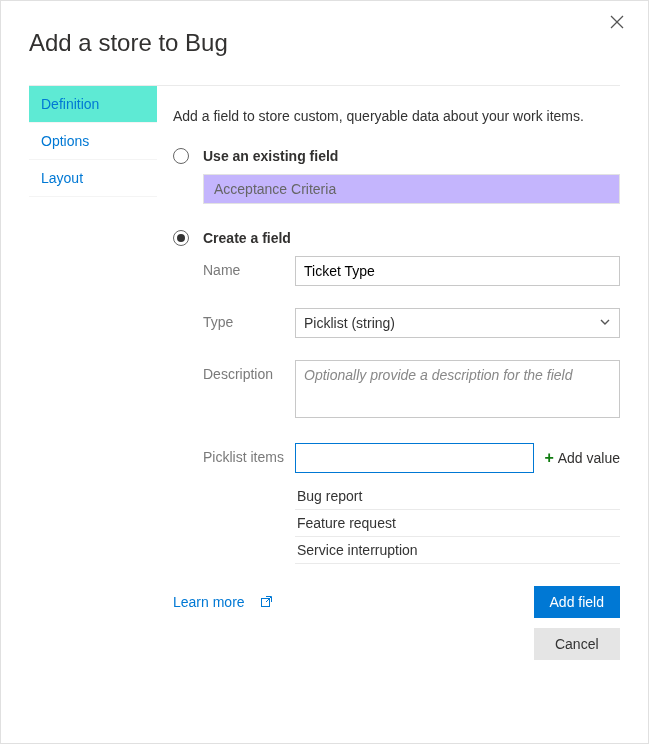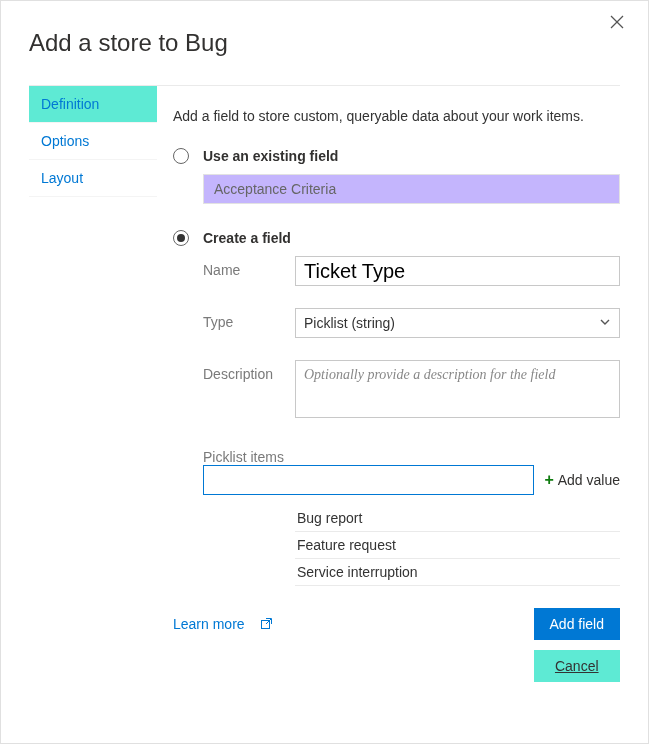--- a/index.html
+++ b/index.html
@@ -117,7 +117,7 @@
     border: 1px solid #c8c8c8;
     padding: 0 8px;
     font-family: inherit;
-    font-size: 20px;
+    font-size: 14px;
   }
   .text-input.active { border-color: #0078d4; }
   .select {

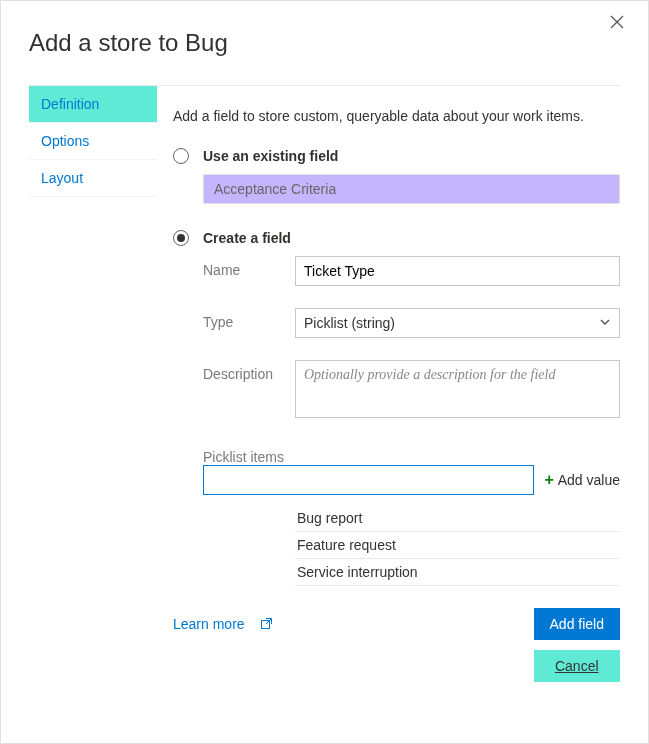--- a/index.html
+++ b/index.html
@@ -137,7 +137,7 @@
     height: 58px;
     border: 1px solid #c8c8c8;
     padding: 6px 8px;
-    font-family: Liberation Serif, serif;
+    font-family: Liberation Sans, sans-serif;
     font-size: 14px;
     resize: none;
     color: #333;

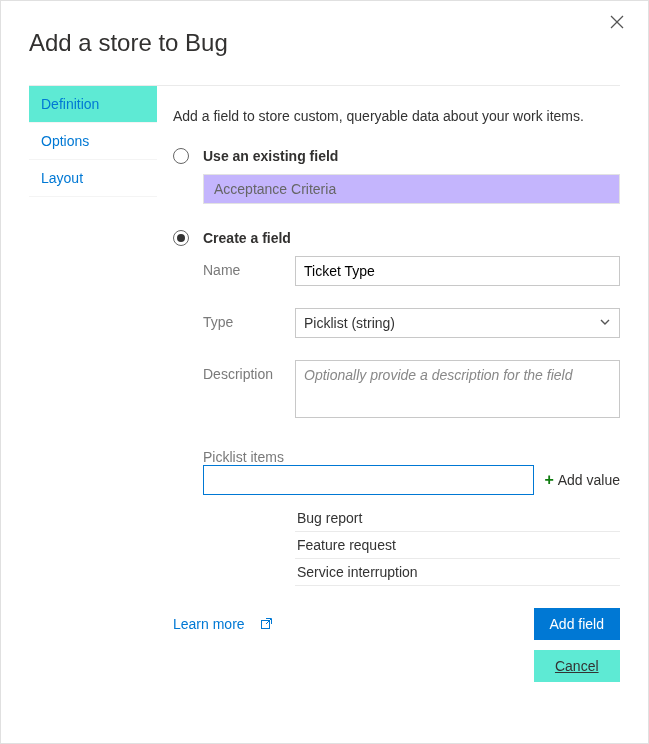--- a/index.html
+++ b/index.html
@@ -101,7 +101,7 @@
     display: flex;
     margin-bottom: 22px;
   }
-  .form-row.picklist { margin-bottom: 8px; flex-direction: column; }
+  .form-row.picklist { margin-bottom: 8px; }
   .form-label {
     width: 92px;
     flex-shrink: 0;

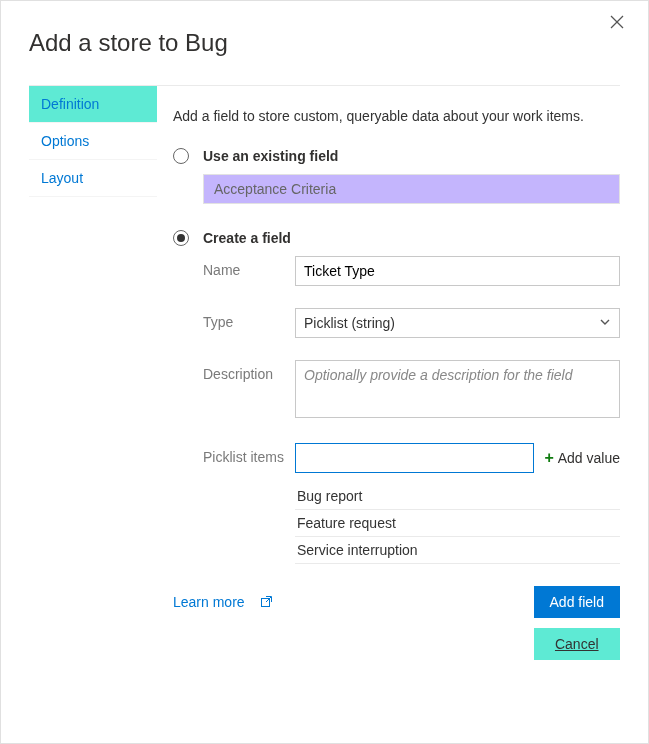--- a/index.html
+++ b/index.html
@@ -193,7 +193,7 @@
     cursor: pointer;
   }
   .btn-primary { background: #0078d4; color: #fff; }
-  .btn-default { background: #5eead4; color: #333; text-decoration: underline; }
+  .btn-default { background: #e5e5e5; color: #333; }
 </style>
 </head>
 <body>

